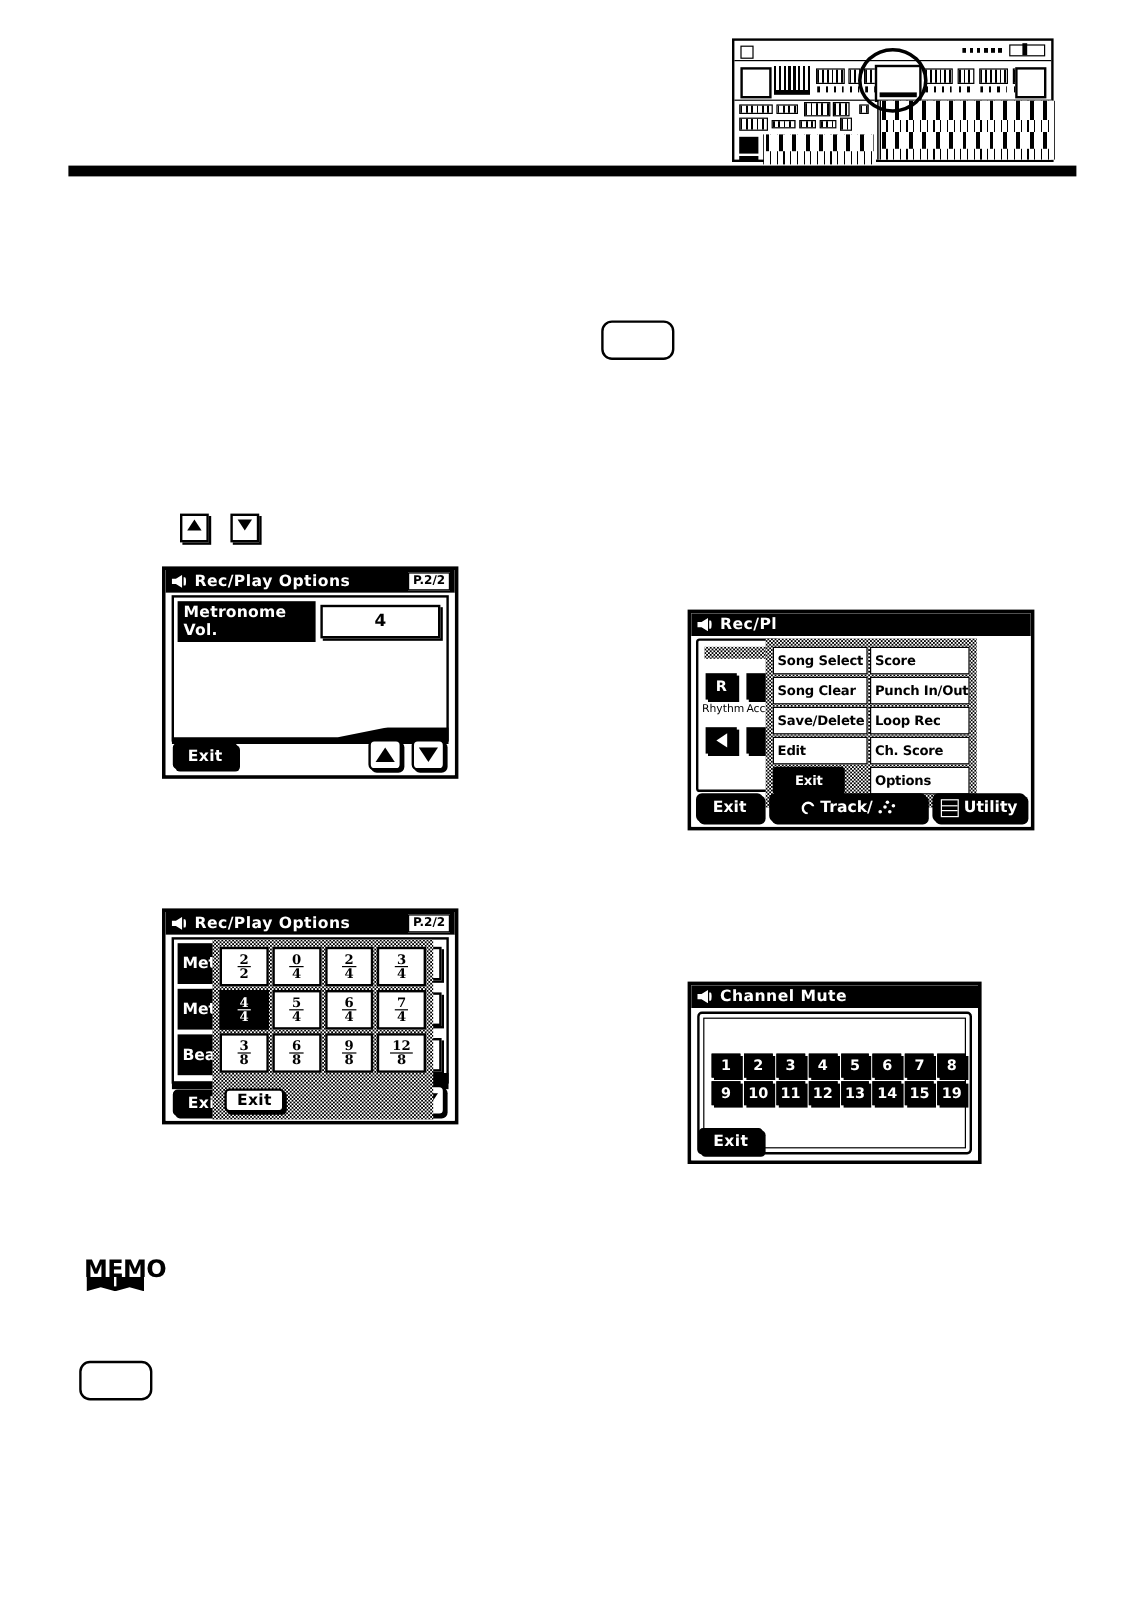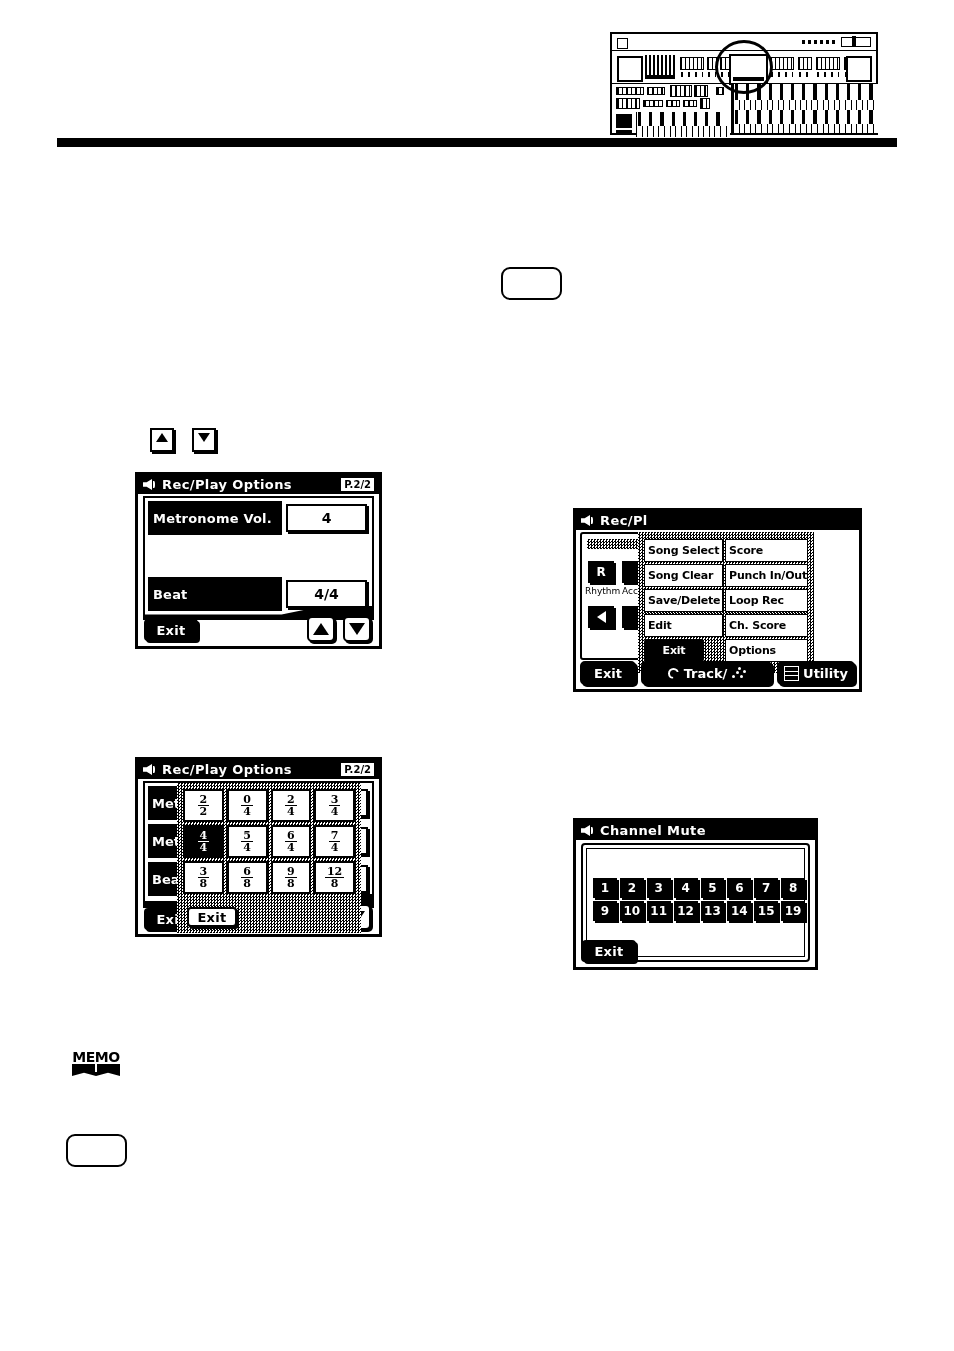--- a/index.html
+++ b/index.html
@@ -279,7 +279,7 @@
     align-items: stretch;
   }
   .opt-label {
-    width: 134px;
+    width: 115px;
     background: #000;
     color: #fff;
     font-size: 13px;

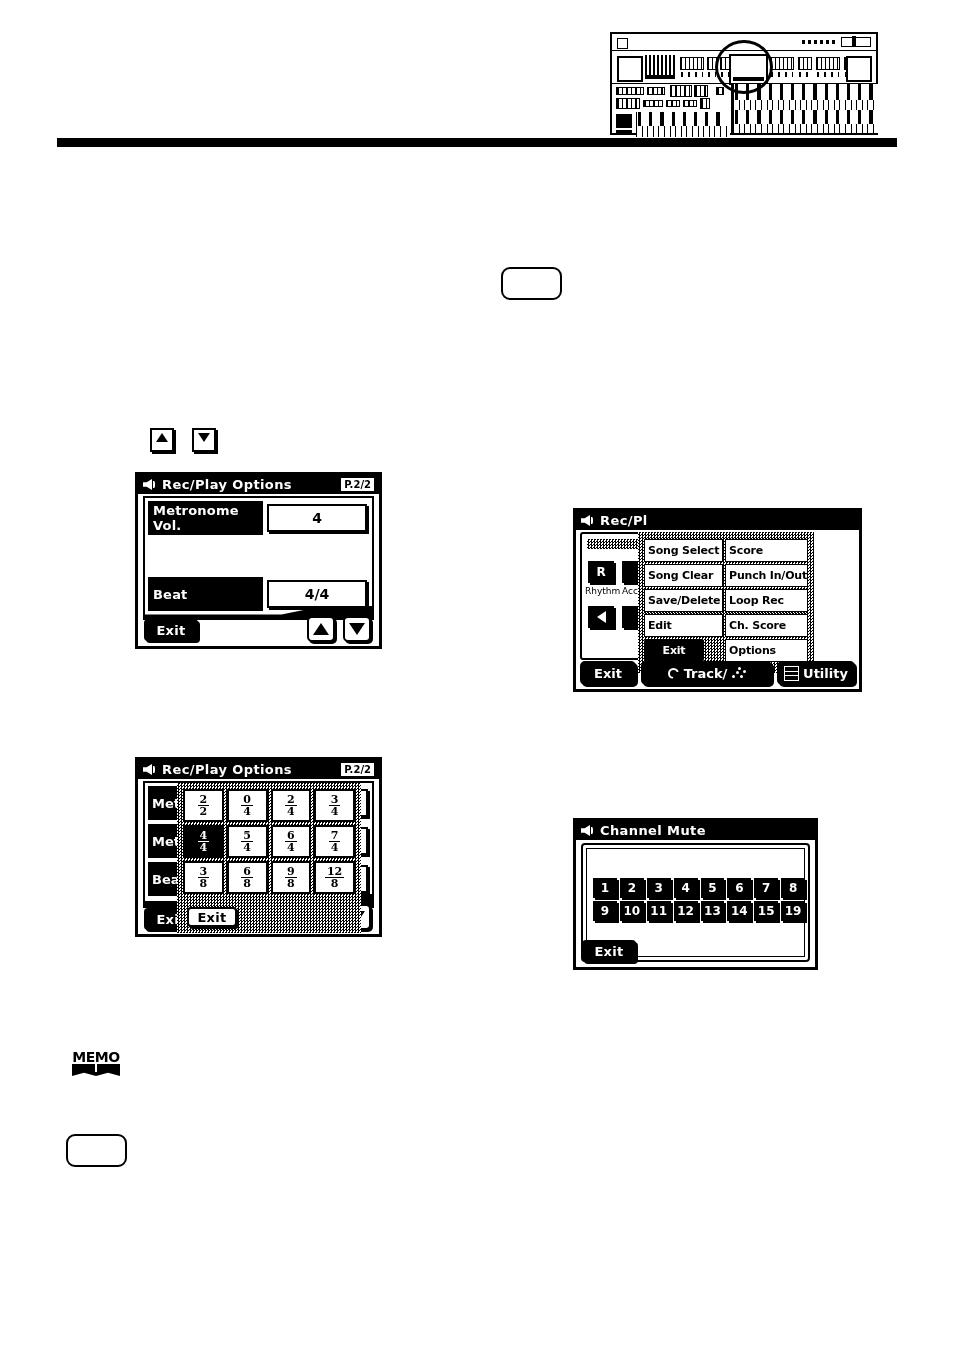--- a/index.html
+++ b/index.html
@@ -679,10 +679,6 @@
       <div class="opt-row" style="top:3px;">
         <div class="opt-label">Metronome Vol.</div>
         <div class="opt-value">4</div>
-      </div>
-      <div class="opt-row" style="top:79px;">
-        <div class="opt-label">Beat</div>
-        <div class="opt-value">4/4</div>
       </div>
     </div>
     <div class="curve-deco"></div>

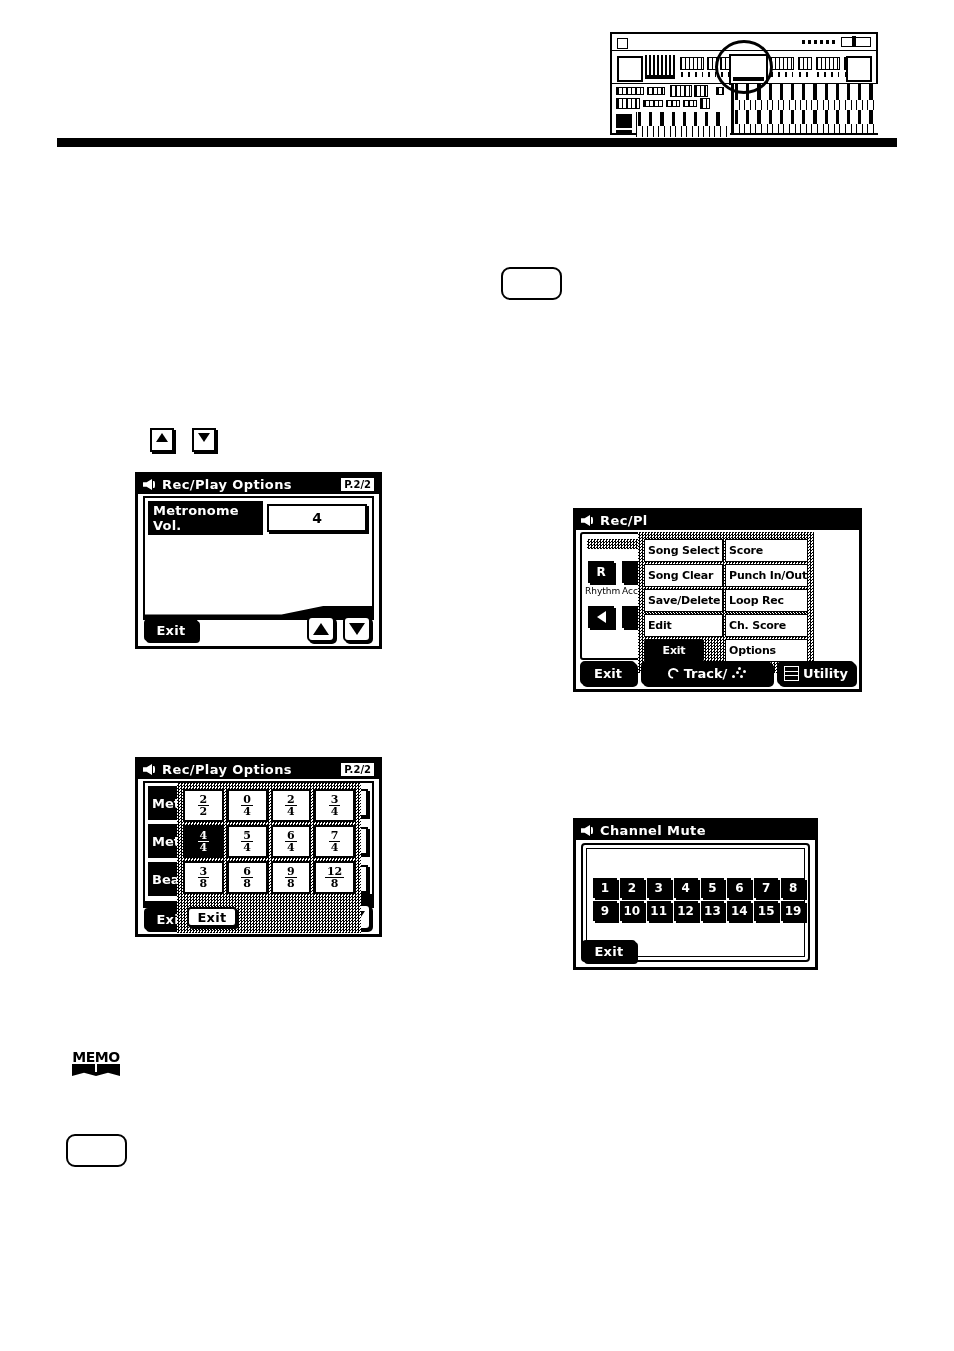--- a/index.html
+++ b/index.html
@@ -176,7 +176,7 @@
     width: 52px;
     font-family: "DejaVu Sans", sans-serif;
     font-weight: bold;
-    font-size: 14px;
+    font-size: 20px;
     letter-spacing: -0.5px;
     color: #000;
     text-align: center;

